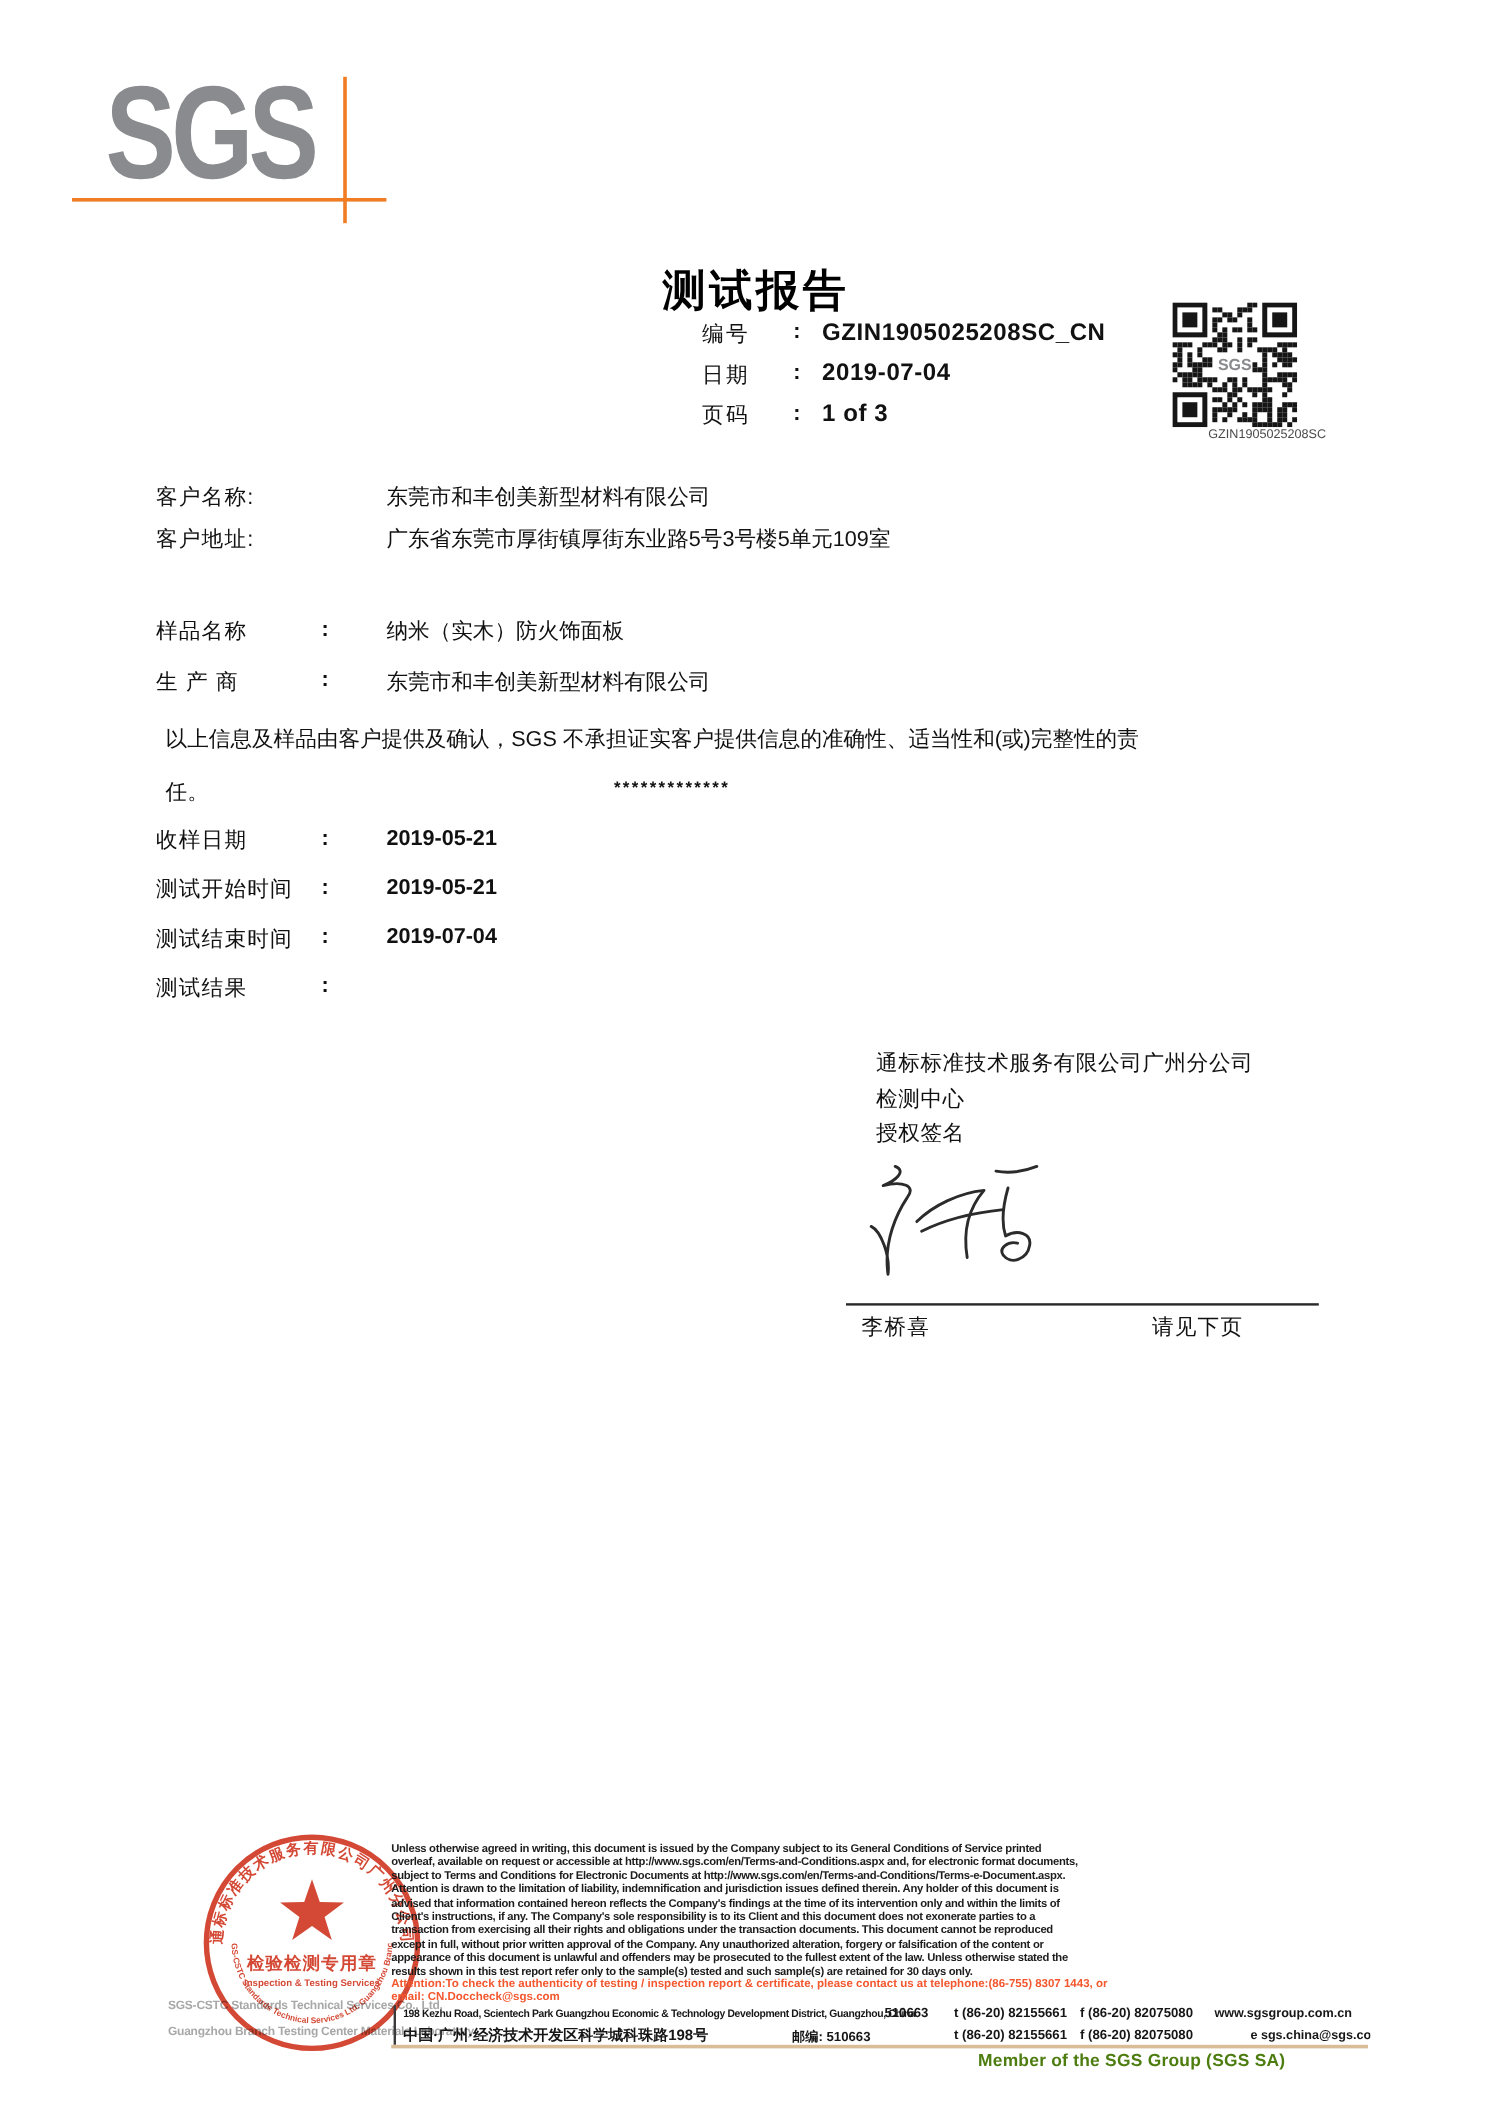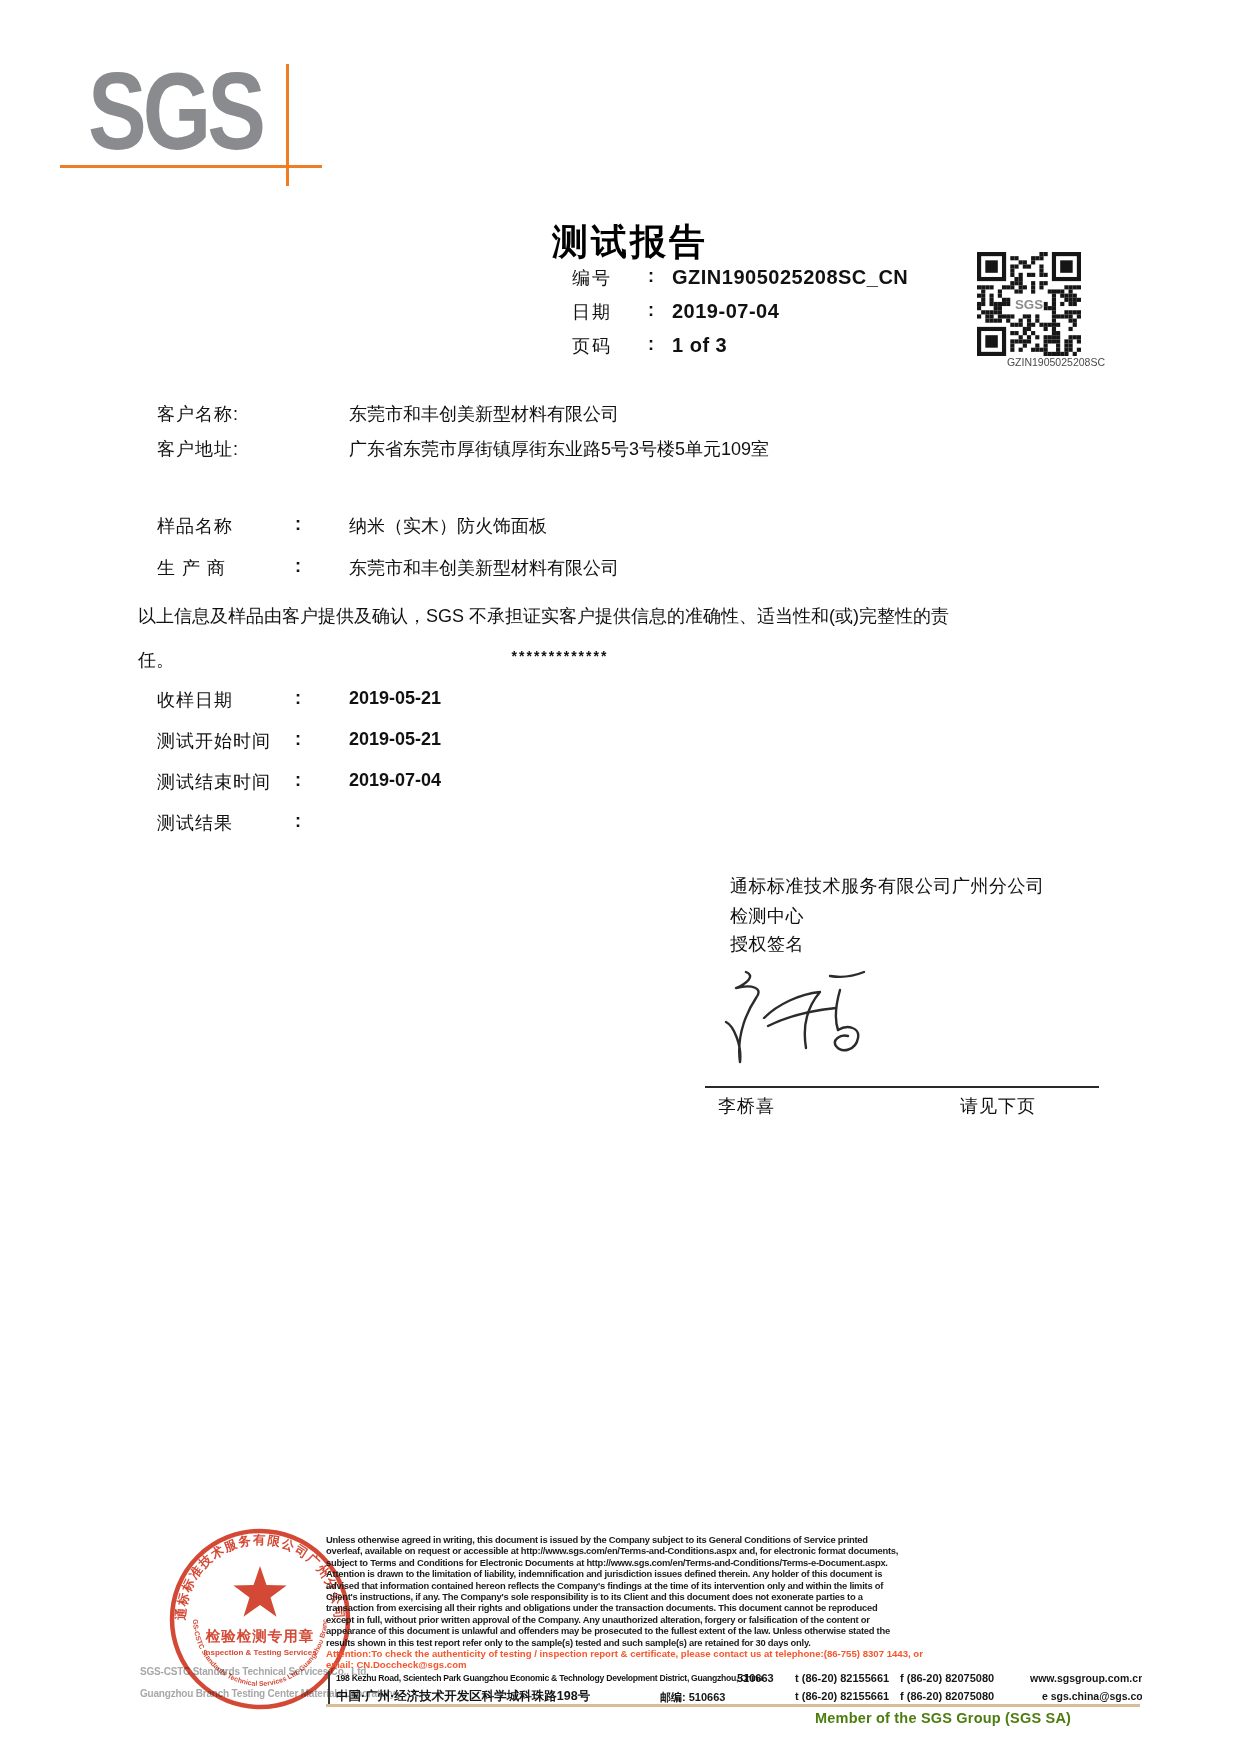--- a/index.html
+++ b/index.html
@@ -16,7 +16,7 @@
 
   
   .report-title{left:552px;top:218px;font-size:36px;font-weight:bold;letter-spacing:3px;color:#000;}
-  .meta-row{left:0;top:0;width:100%;height:26px;}
+  .meta-row{left:13px;top:0;width:100%;height:26px;}
   .meta-lbl{position:absolute;left:572px;font-size:18px;letter-spacing:2px;}
   .meta-col{position:absolute;left:648px;font-size:18px;font-weight:bold;}
   .meta-val{position:absolute;left:672px;font-size:20px;font-weight:bold;letter-spacing:.5px;}

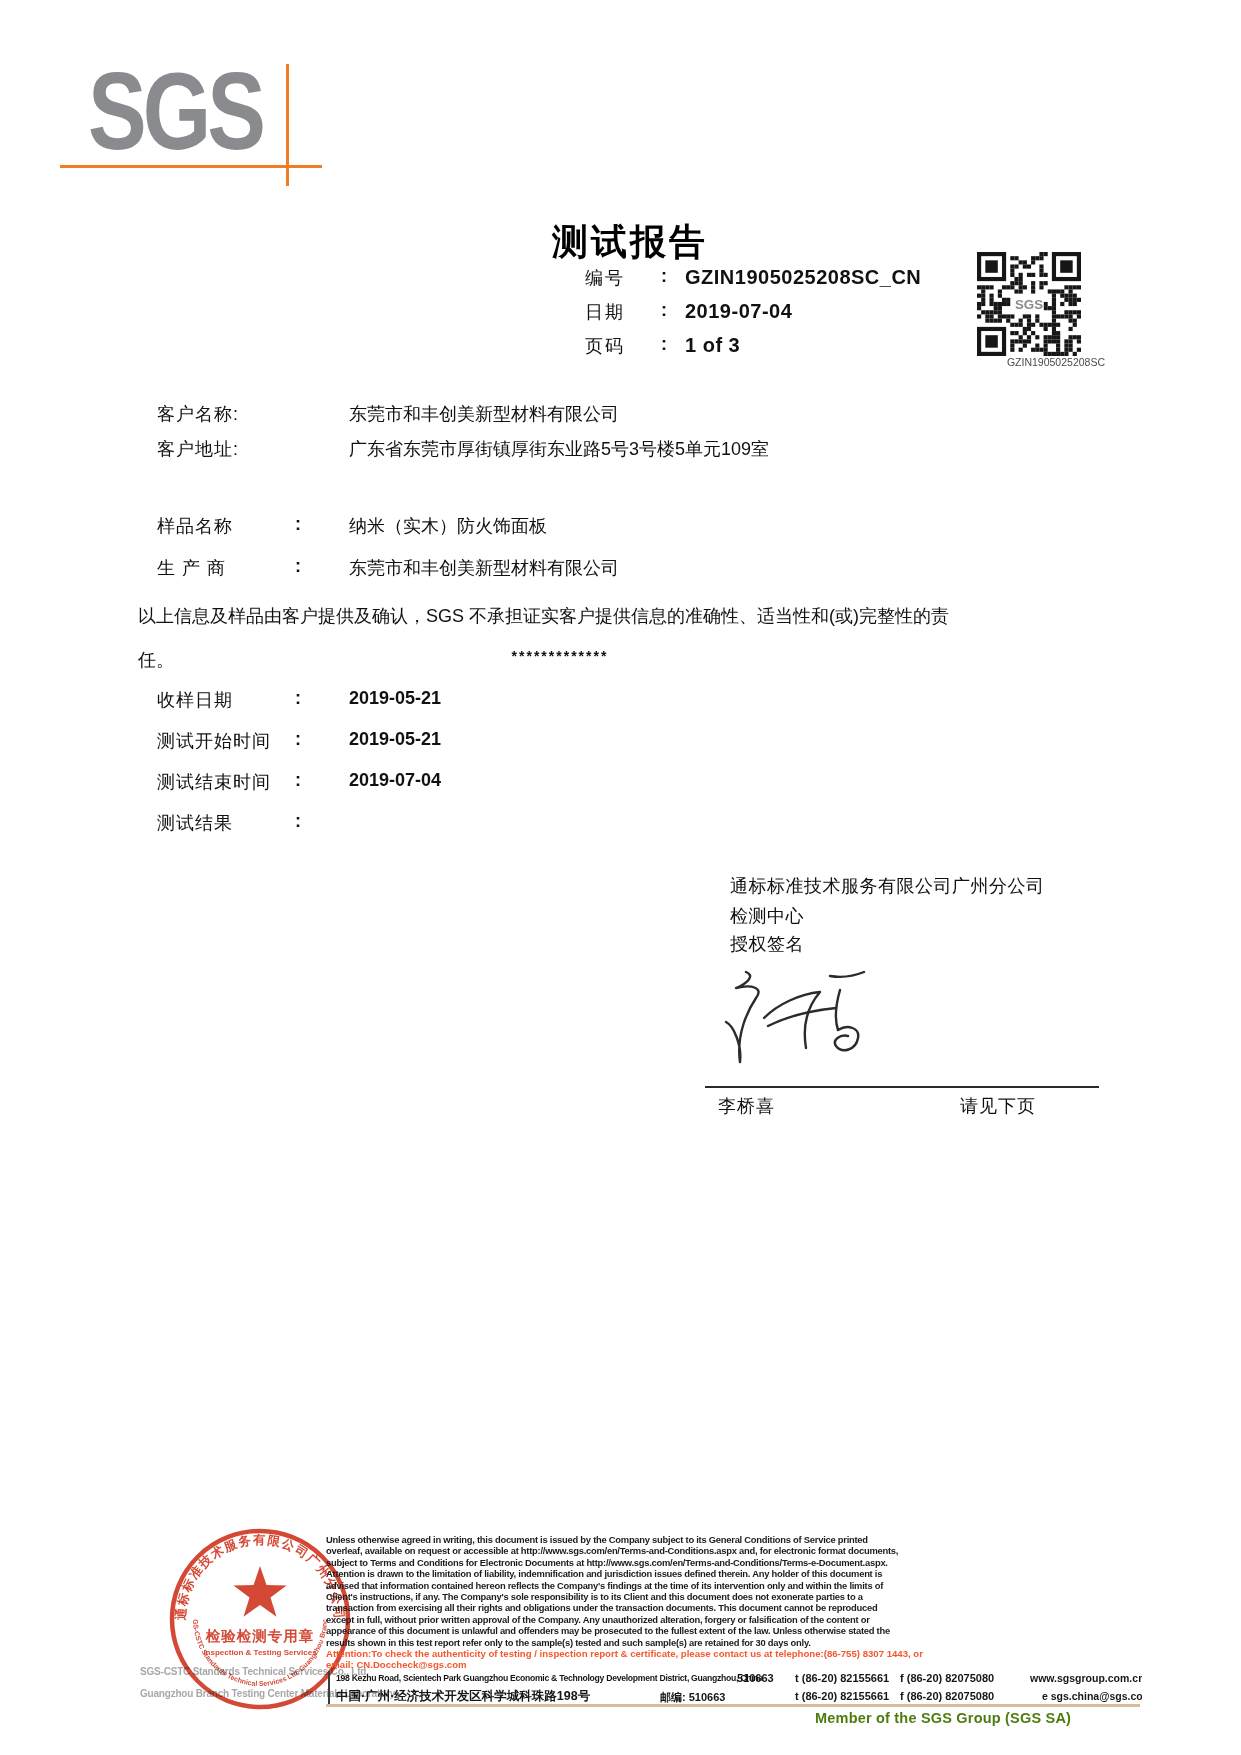--- a/index.html
+++ b/index.html
@@ -26,7 +26,7 @@
   .qr-caption{left:953px;top:356px;width:152px;text-align:right;font-size:10.5px;color:#4a4a4a;}
 
   
-  .info-row{left:0;width:100%;height:28px;font-size:18px;margin-left:27px;}
+  .info-row{left:0;width:100%;height:28px;font-size:18px;}
   .lbl{position:absolute;left:130px;letter-spacing:1px;}
   .colon{position:absolute;left:268px;font-weight:bold;}
   .val{position:absolute;left:322px;}

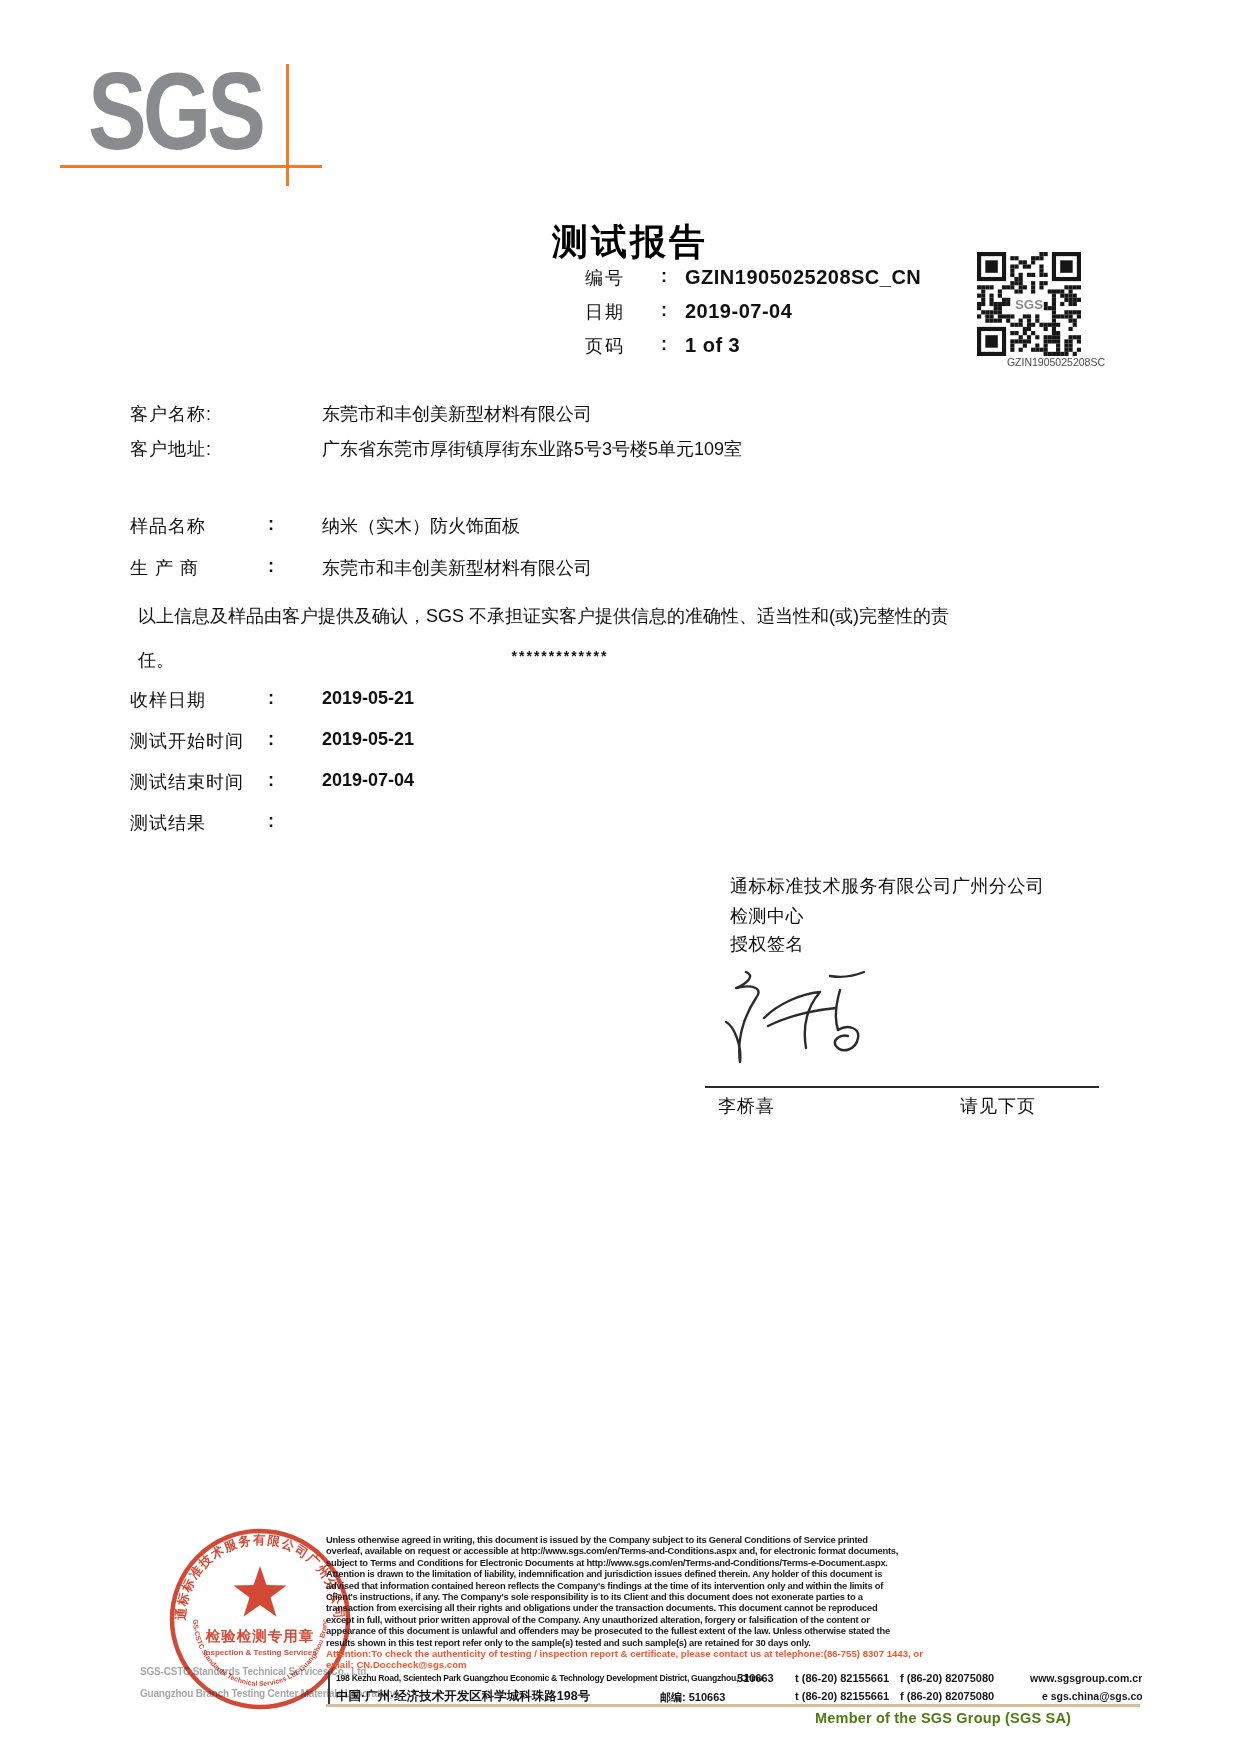--- a/index.html
+++ b/index.html
@@ -56,7 +56,7 @@
   .pc-en{left:737px;top:1672px;font-size:11px;}
   .tel-a{left:795px;top:1672px;font-size:11px;}
   .fax-a{left:900px;top:1672px;font-size:11px;}
-  .web{left:1012px;top:1672px;font-size:10.5px;margin-left:18px;}
+  .web{left:1012px;top:1672px;font-size:10.5px;}
   .addr-cn{left:336px;top:1688px;font-size:12.5px;}
   .pc-cn{left:660px;top:1690px;font-size:11px;}
   .tel-b{left:795px;top:1690px;font-size:11px;}

